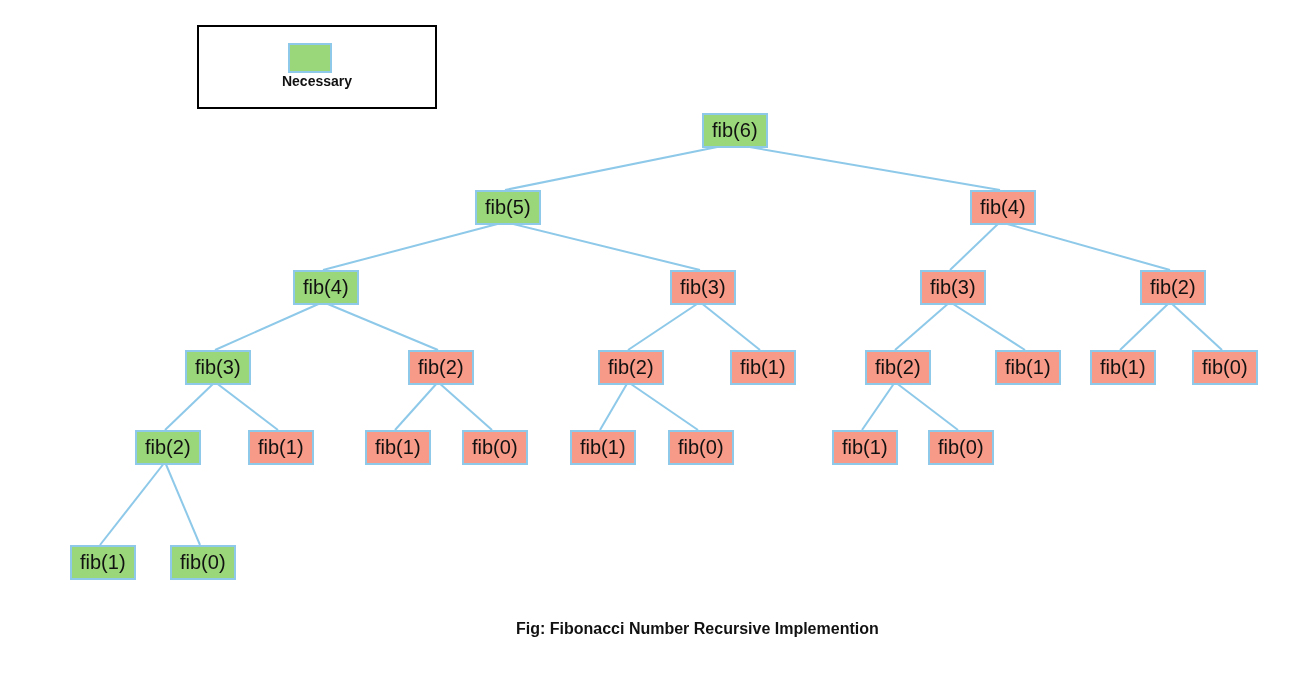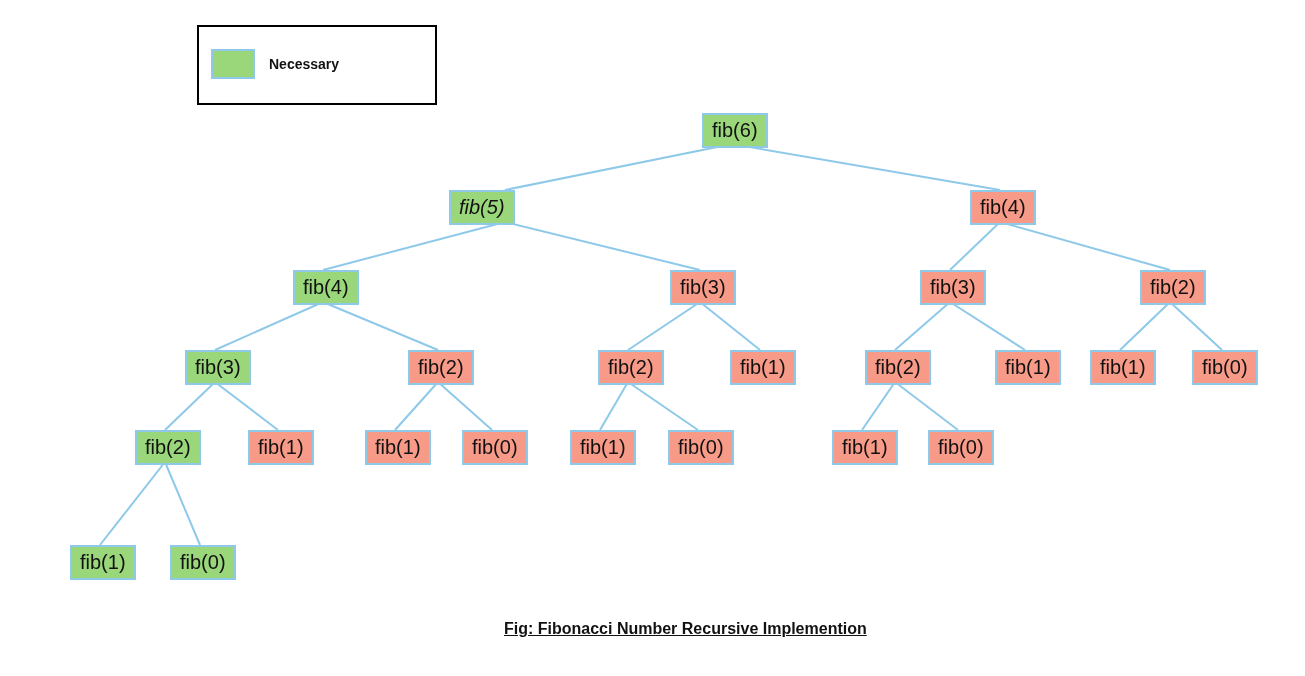--- a/index.html
+++ b/index.html
@@ -23,7 +23,8 @@
   .legend-row {
     display: flex;
     align-items: center;
-    margin: 12px 0;
+    margin: 6px 0;
+    flex-direction: column;
   }
   .legend-swatch {
     width: 40px;

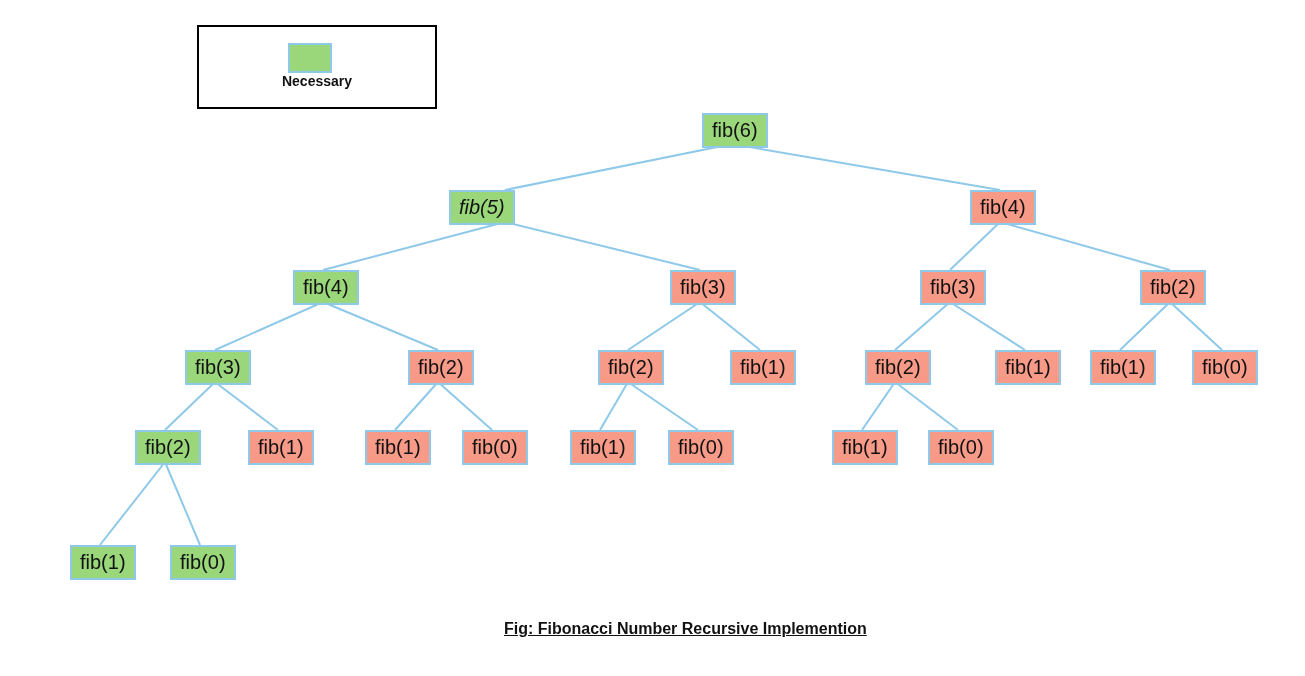--- a/index.html
+++ b/index.html
@@ -118,7 +118,7 @@
 
 <div class="node necessary" style="left:702px; top:113px;">fib(6)</div>
 
-<div class="node necessary" style="left:449px; top:190px;font-style:italic;">fib(5)</div>
+<div class="node necessary" style="left:475px; top:190px;">fib(5)</div>
 <div class="node already" style="left:970px; top:190px;">fib(4)</div>
 
 <div class="node necessary" style="left:293px; top:270px;">fib(4)</div>

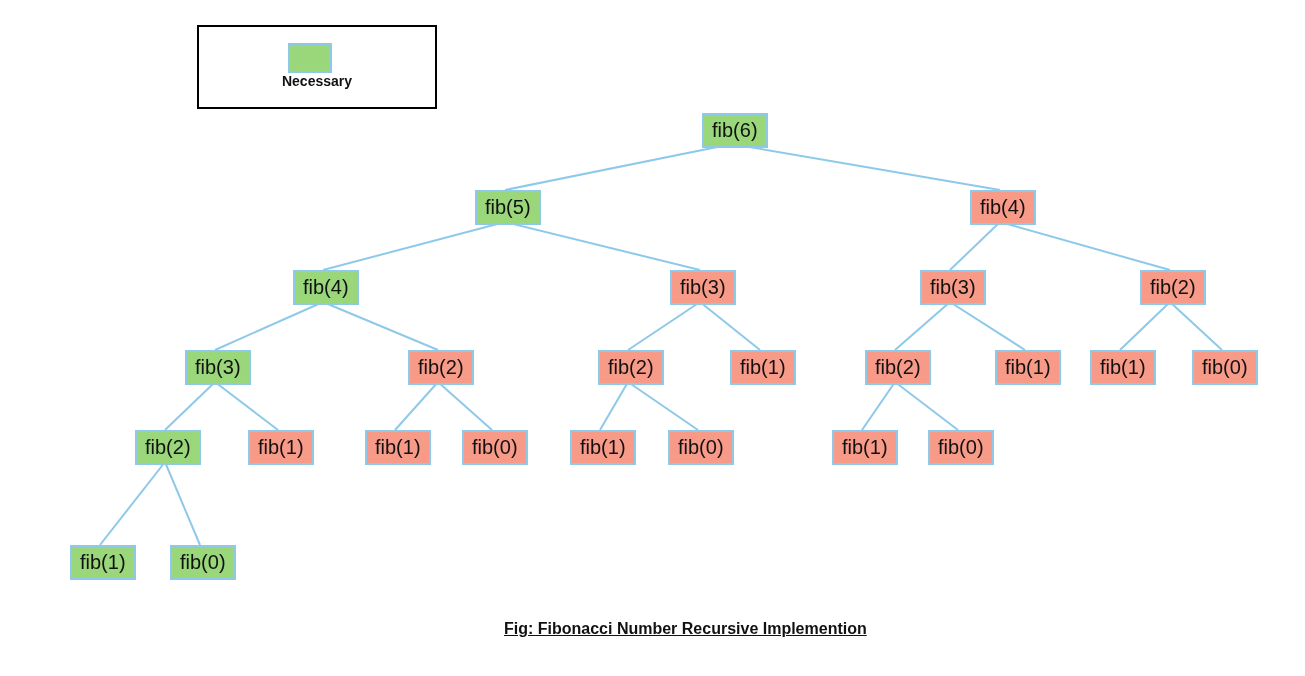--- a/index.html
+++ b/index.html
@@ -147,6 +147,6 @@
 <div class="node necessary" style="left:70px; top:545px;">fib(1)</div>
 <div class="node necessary" style="left:170px; top:545px;">fib(0)</div>
 
-<div class="caption" style="left:504px; top:620px;text-decoration:underline;">Fig: Fibonacci Number Recursive Implemention</div>
+<div class="caption" style="left:516px; top:620px;">Fig: Fibonacci Number Recursive Implemention</div>
 
 </body></html>

